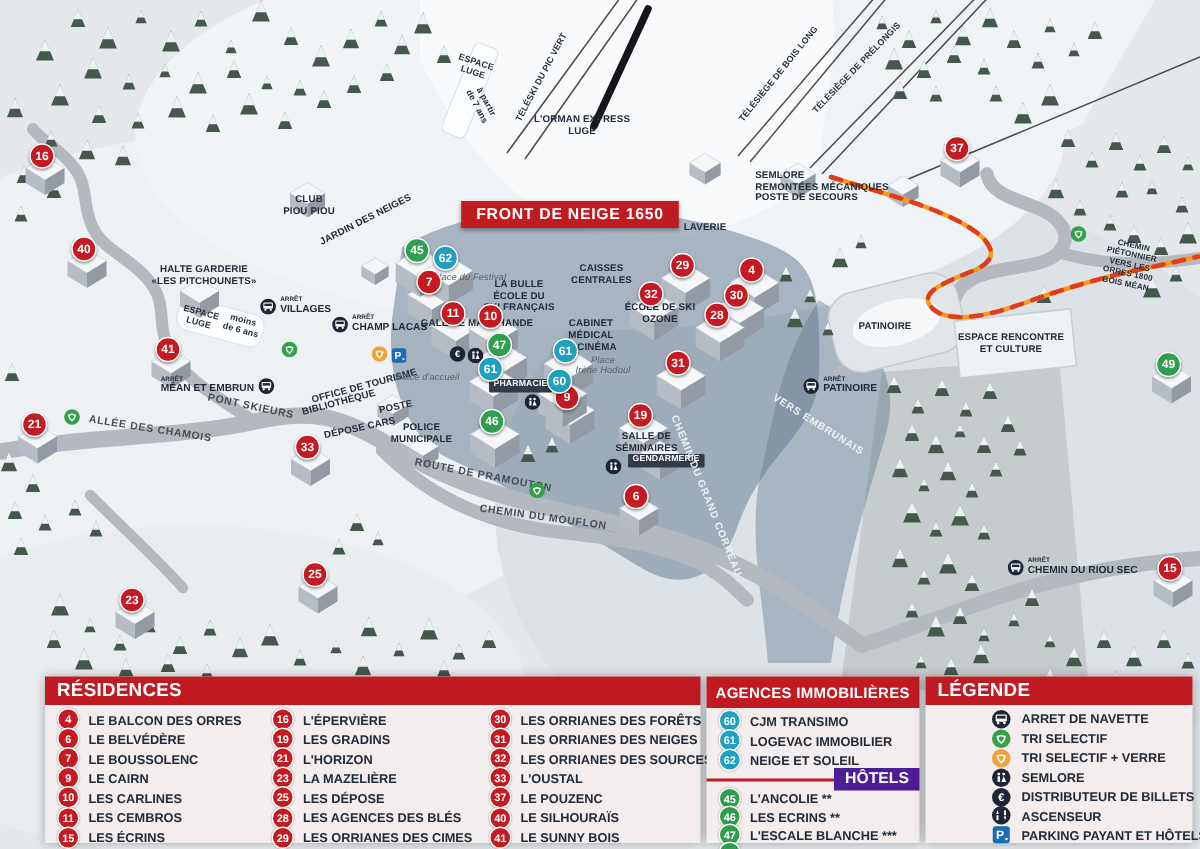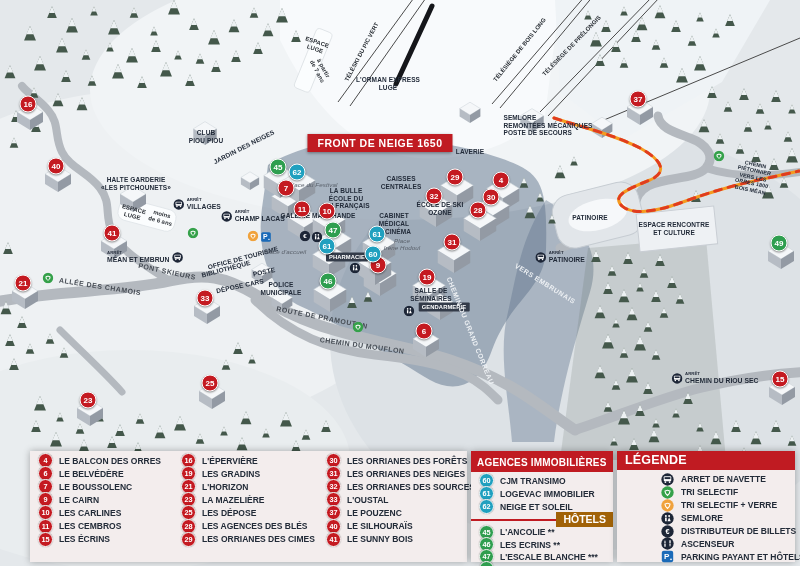--- a/index.html
+++ b/index.html
@@ -774,6 +774,7 @@
     </div>
 
   <div class="panel" style="left:30px;top:451px;width:437px;height:111px">
+    <div class="panel-header">RÉSIDENCES</div>
     <div class="res-cols" id="res-cols">
         <div class="res-col" style="width: 143px;">
           <div class="itm-row">

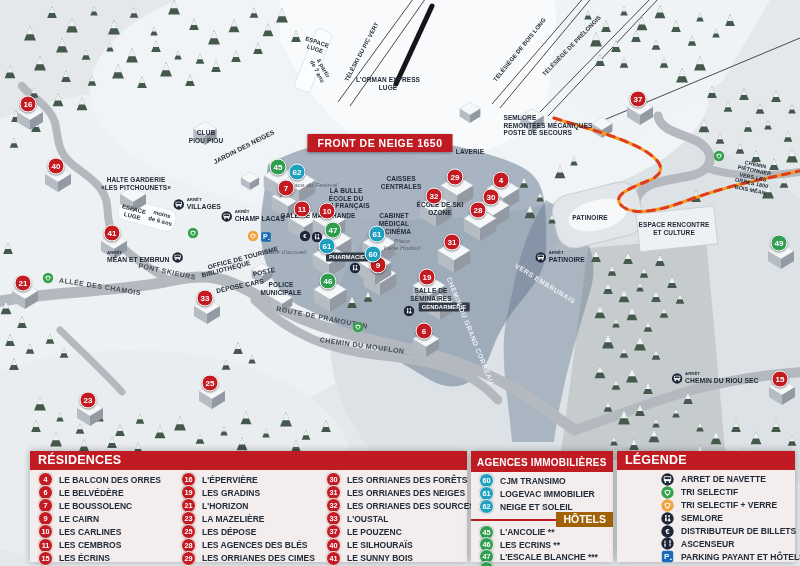--- a/index.html
+++ b/index.html
@@ -49,7 +49,7 @@
   .itm{font-size:8.5px;font-weight:700;color:#222b38;white-space:nowrap;}
   .hotels-bar{display:flex;align-items:center;height:11px;margin:1px 0 1px;}
   .hotels-line{flex:1;height:2.5px;background:#c01b22;}
-  .hotels-box{background:#a16207;color:#fff;font-weight:700;font-size:10.5px;padding:1px 7px 2px;}
+  .hotels-box{background:#4c1d95;color:#fff;font-weight:700;font-size:10.5px;padding:1px 7px 2px;}
   .leg-row{display:flex;align-items:center;height:12.9px;padding-left:8px;margin-left:36px;}
   .leg-ic{flex:none;width:13px;height:13px;margin-right:7px;line-height:0;}
 </style>

